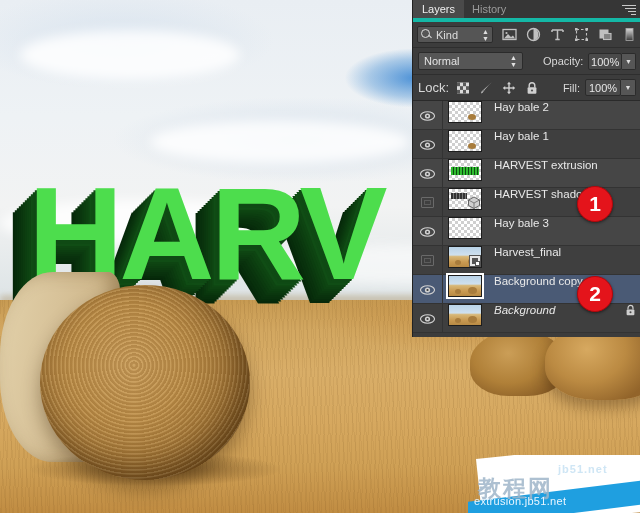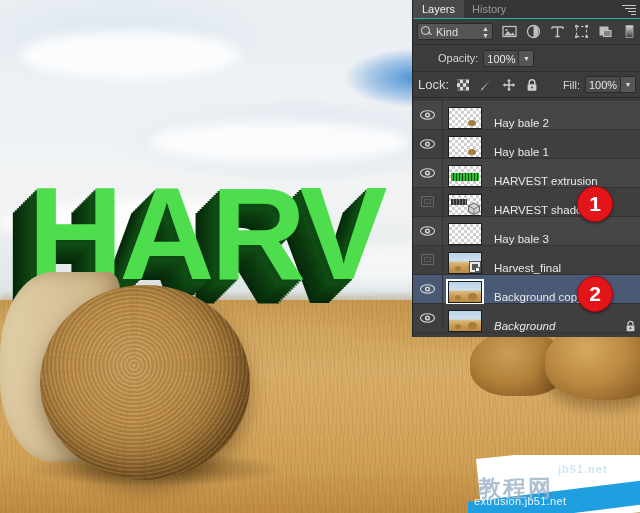--- a/index.html
+++ b/index.html
@@ -76,7 +76,7 @@
   
   .panel{position:absolute;left:412px;top:0;width:228px;height:337px;background:#3c3c3c;
       border-left:1px solid #222;color:#d4d4d4;font-size:11px;}
-  .tabbar{position:relative;height:18px;background:#363636;border-bottom:1px solid #14b8a6;}
+  .tabbar{position:relative;height:18px;background:#363636;border-bottom:4px solid #14b8a6;}
   .tab{position:absolute;top:0;height:18px;line-height:18px;padding:0 9px;font-size:11px;color:#cfcfcf;}
   .tab.active{background:#4a4a4a;color:#efefef;}
   .tab.inactive{color:#9a9a9a;}

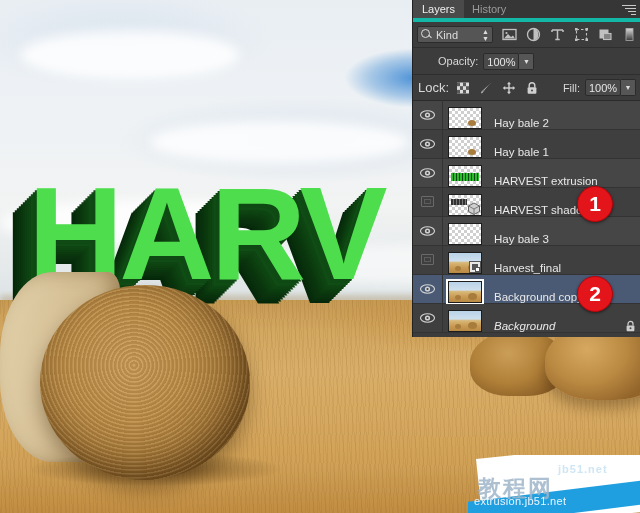--- a/index.html
+++ b/index.html
@@ -261,6 +261,10 @@
     </div>
 
     <div class="bmrow">
+      <div class="blend">
+        <span>Normal</span>
+        <span class="spin">▲<br>▼</span>
+      </div>
       <span class="lbl2">Opacity:</span>
       <span class="numbox">100%</span>
       <span class="tri">▼</span>

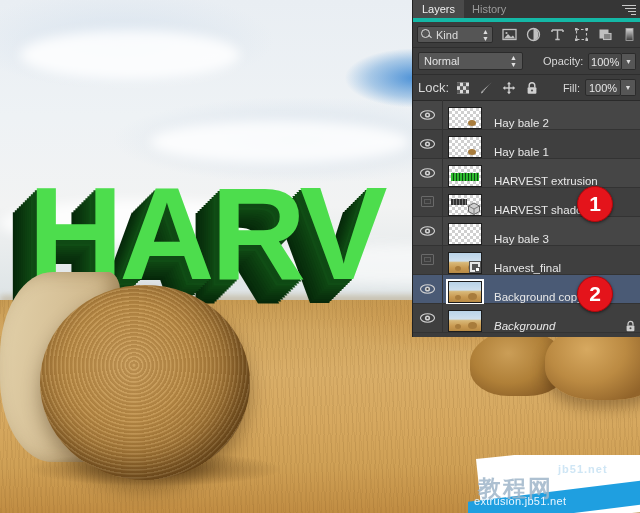--- a/index.html
+++ b/index.html
@@ -113,7 +113,7 @@
   .lkicon{width:14px;height:14px;opacity:.92;}
 
   .layers{position:absolute;left:0;top:101px;right:0;bottom:0;background:#3c3c3c;}
-  .layer{position:relative;height:29px;display:flex;align-items:flex-end;border-bottom:1px solid #333;
+  .layer{position:relative;height:29px;display:flex;align-items:flex-start;border-bottom:1px solid #333;
       background:#464646;box-sizing:border-box;}
   .layer.alt{background:#3f3f3f;}
   .layer.selected{background:#4a5a75;}

